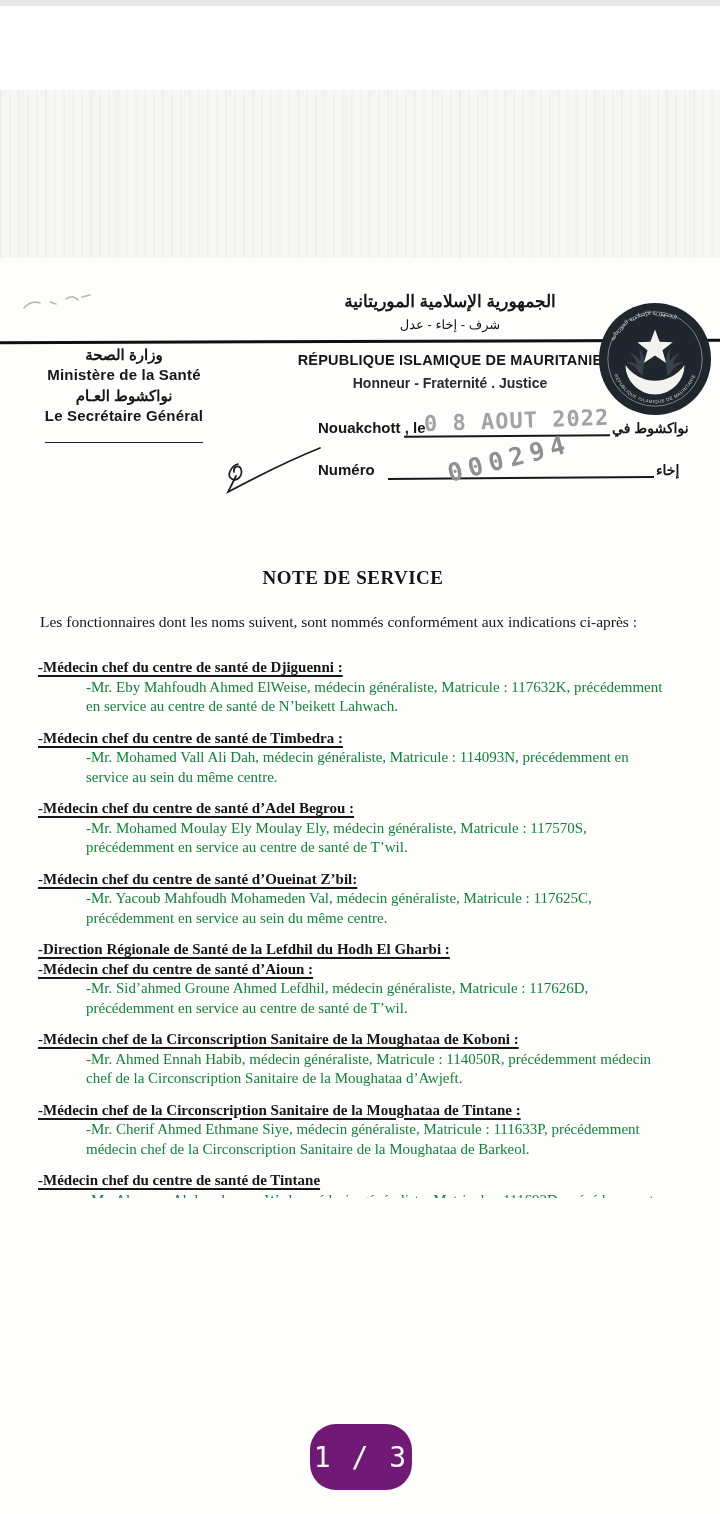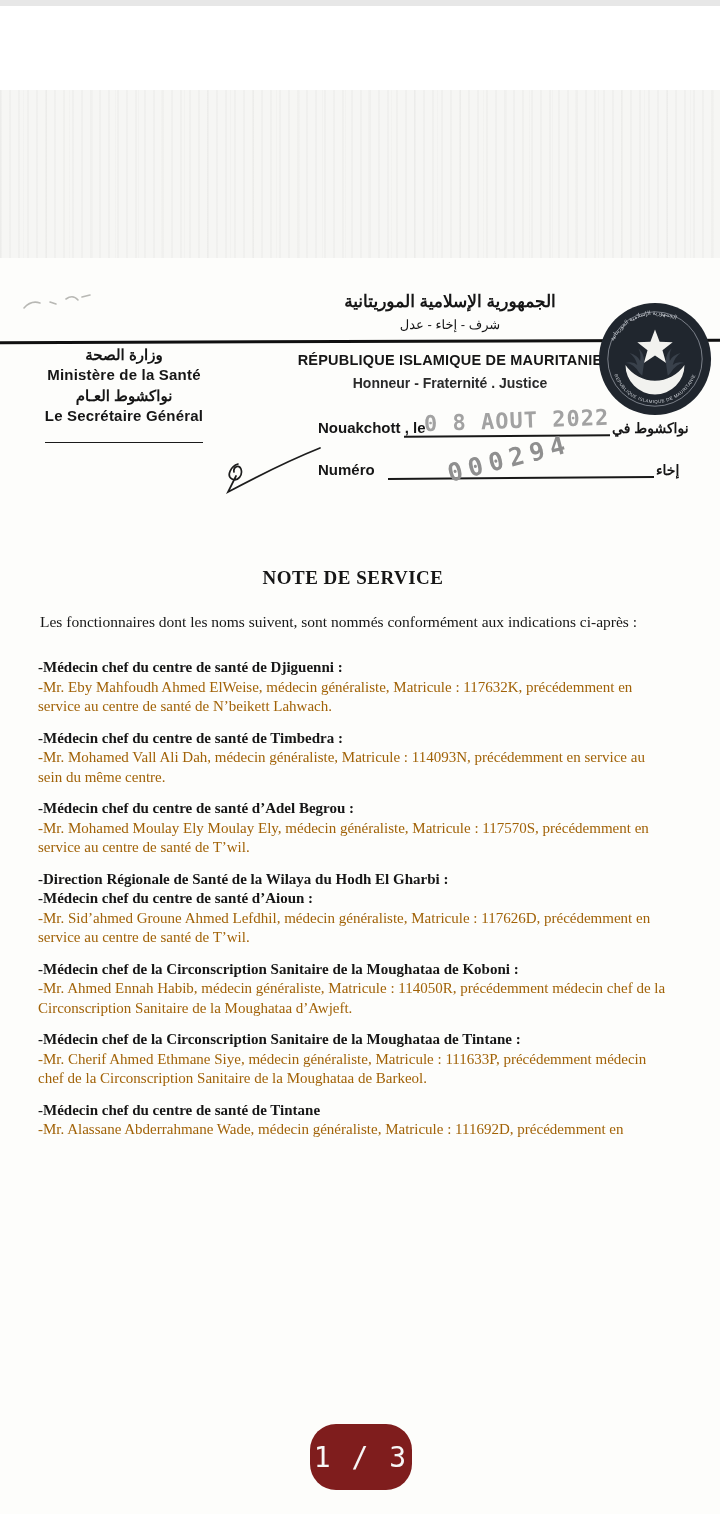--- a/index.html
+++ b/index.html
@@ -70,7 +70,7 @@
     font-family:"Liberation Serif",serif;font-size:15px;line-height:19.5px;}
   .section{margin-bottom:12px;}
   .sec-h{font-weight:bold;}
-  .sec-h span{text-underline-offset:2.5px;text-decoration-thickness:1.5px;}
+  .sec-h span{text-decoration:underline;text-underline-offset:2.5px;text-decoration-thickness:1.5px;}
   .sec-b{color:#a16207;}
 
   

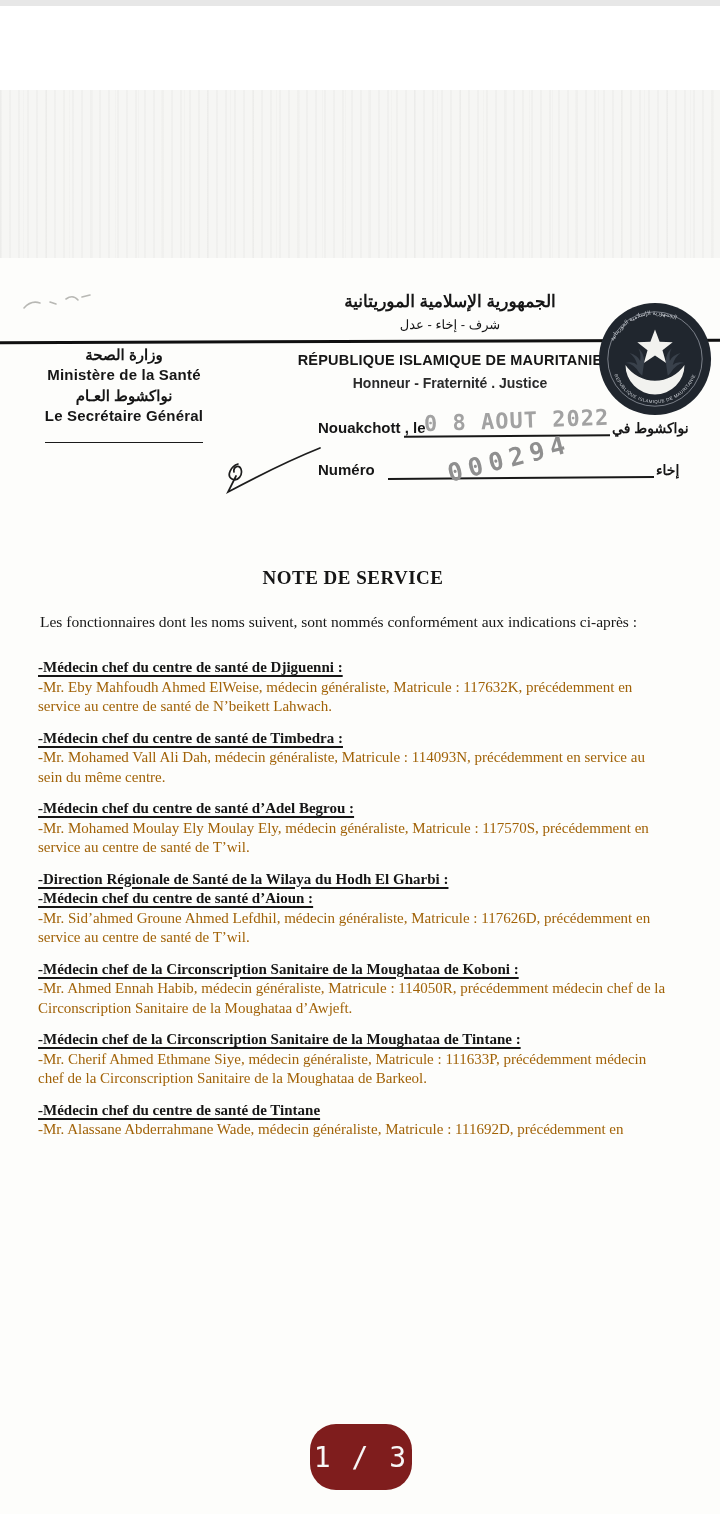--- a/index.html
+++ b/index.html
@@ -71,7 +71,7 @@
   .section{margin-bottom:12px;}
   .sec-h{font-weight:bold;}
   .sec-h span{text-decoration:underline;text-underline-offset:2.5px;text-decoration-thickness:1.5px;}
-  .sec-b{color:#a16207;}
+  .sec-b{color:#15803d;margin-left:48px;}
 
   
   .page-badge{

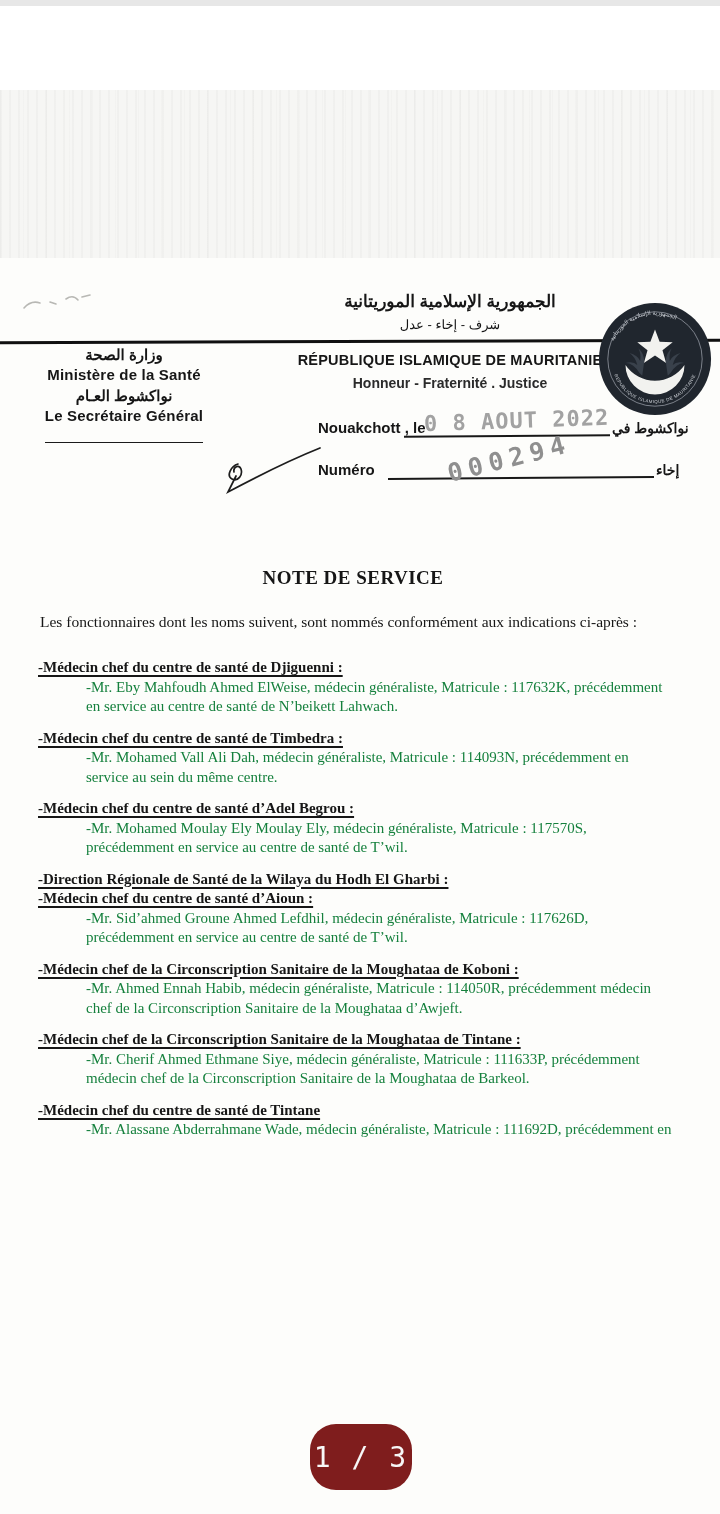--- a/index.html
+++ b/index.html
@@ -154,6 +154,10 @@
         <div class="sec-b">-Mr. Mohamed Moulay Ely Moulay Ely, médecin généraliste, Matricule : 117570S, précédemment en service au centre de santé de T’wil.</div>
       </div>
       <div class="section">
+        <div class="sec-h"><span>-Médecin chef du centre de santé d’Oueinat Z’bil:</span></div>
+        <div class="sec-b">-Mr. Yacoub Mahfoudh Mohameden Val, médecin généraliste, Matricule : 117625C, précédemment en service au sein du même centre.</div>
+      </div>
+      <div class="section">
         <div class="sec-h"><span>-Direction Régionale de Santé de la Wilaya du Hodh El Gharbi :</span></div>
         <div class="sec-h"><span>-Médecin chef du centre de santé d’Aioun :</span></div>
         <div class="sec-b">-Mr. Sid’ahmed Groune Ahmed Lefdhil, médecin généraliste, Matricule : 117626D, précédemment en service au centre de santé de T’wil.</div>

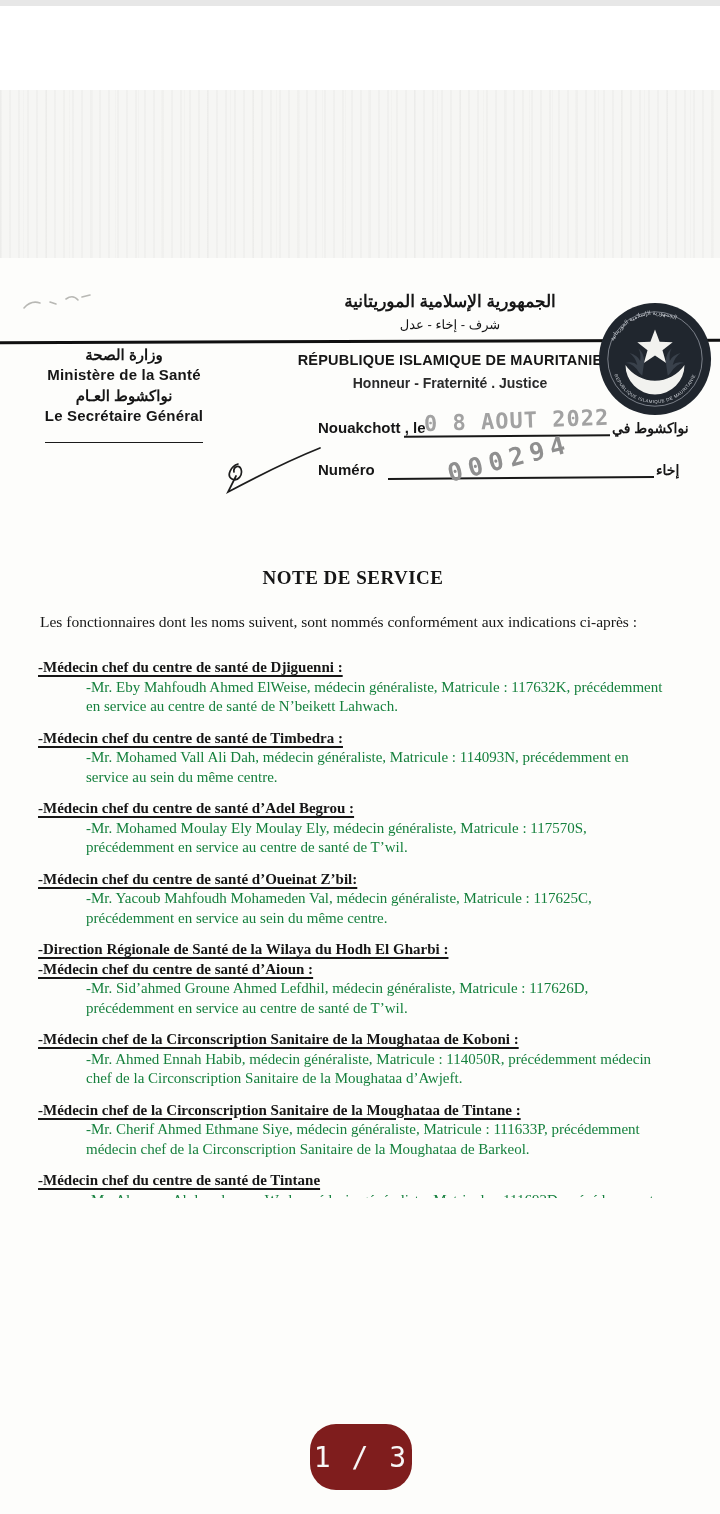--- a/index.html
+++ b/index.html
@@ -158,7 +158,7 @@
         <div class="sec-b">-Mr. Yacoub Mahfoudh Mohameden Val, médecin généraliste, Matricule : 117625C, précédemment en service au sein du même centre.</div>
       </div>
       <div class="section">
-        <div class="sec-h"><span>-Direction Régionale de Santé de la Wilaya du Hodh El Gharbi :</span></div>
+        <div class="sec-h"><span>-Direction Régionale de Santé de la Lefdhil du Hodh El Gharbi :</span></div>
         <div class="sec-h"><span>-Médecin chef du centre de santé d’Aioun :</span></div>
         <div class="sec-b">-Mr. Sid’ahmed Groune Ahmed Lefdhil, médecin généraliste, Matricule : 117626D, précédemment en service au centre de santé de T’wil.</div>
       </div>

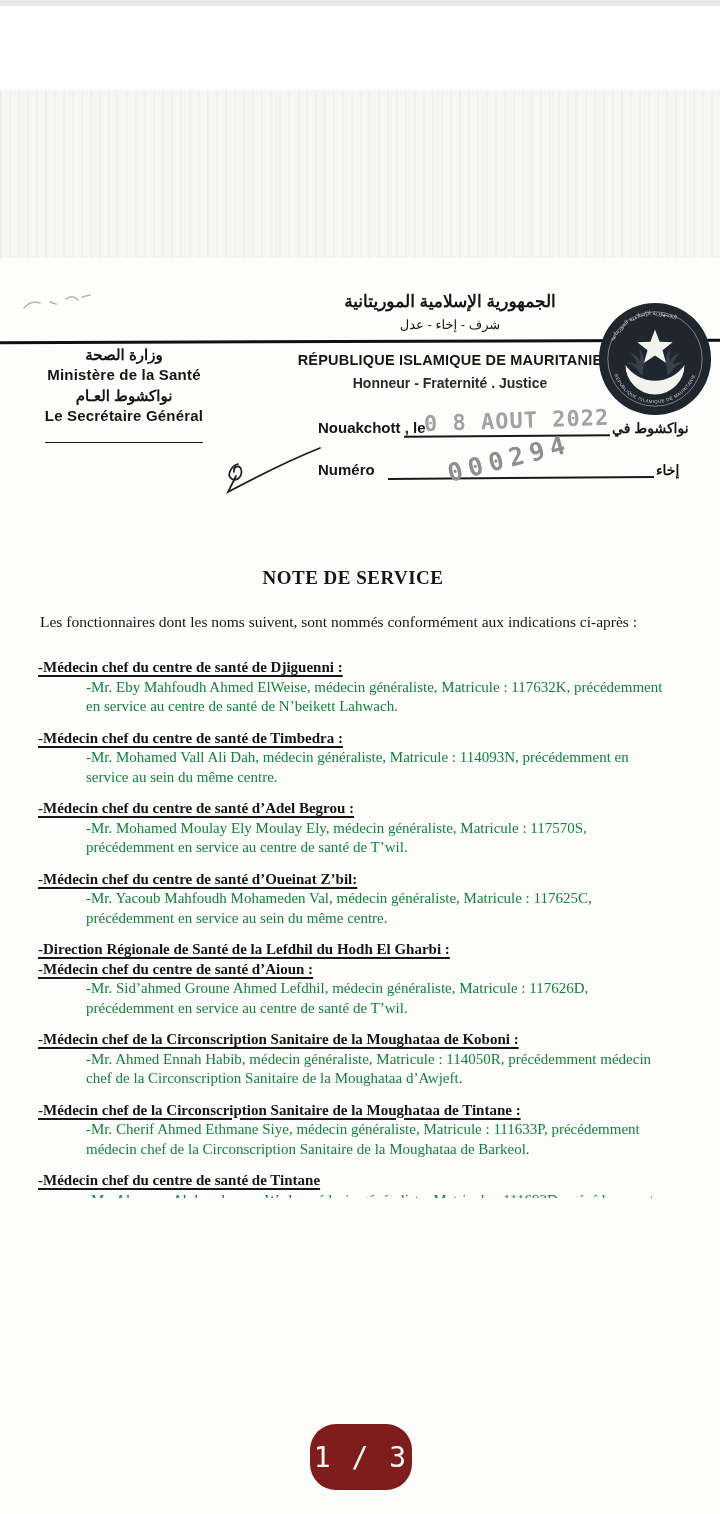--- a/index.html
+++ b/index.html
@@ -76,7 +76,7 @@
   
   .page-badge{
     position:absolute;left:310px;top:1424px;width:102px;height:66px;
-    background:#7f1d1d;border-radius:26px;
+    background:#701a75;border-radius:26px;
     display:flex;align-items:center;justify-content:center;
     font-family:"DejaVu Sans Mono",monospace;font-size:28px;color:#f7f7f7;letter-spacing:2px;
   }

